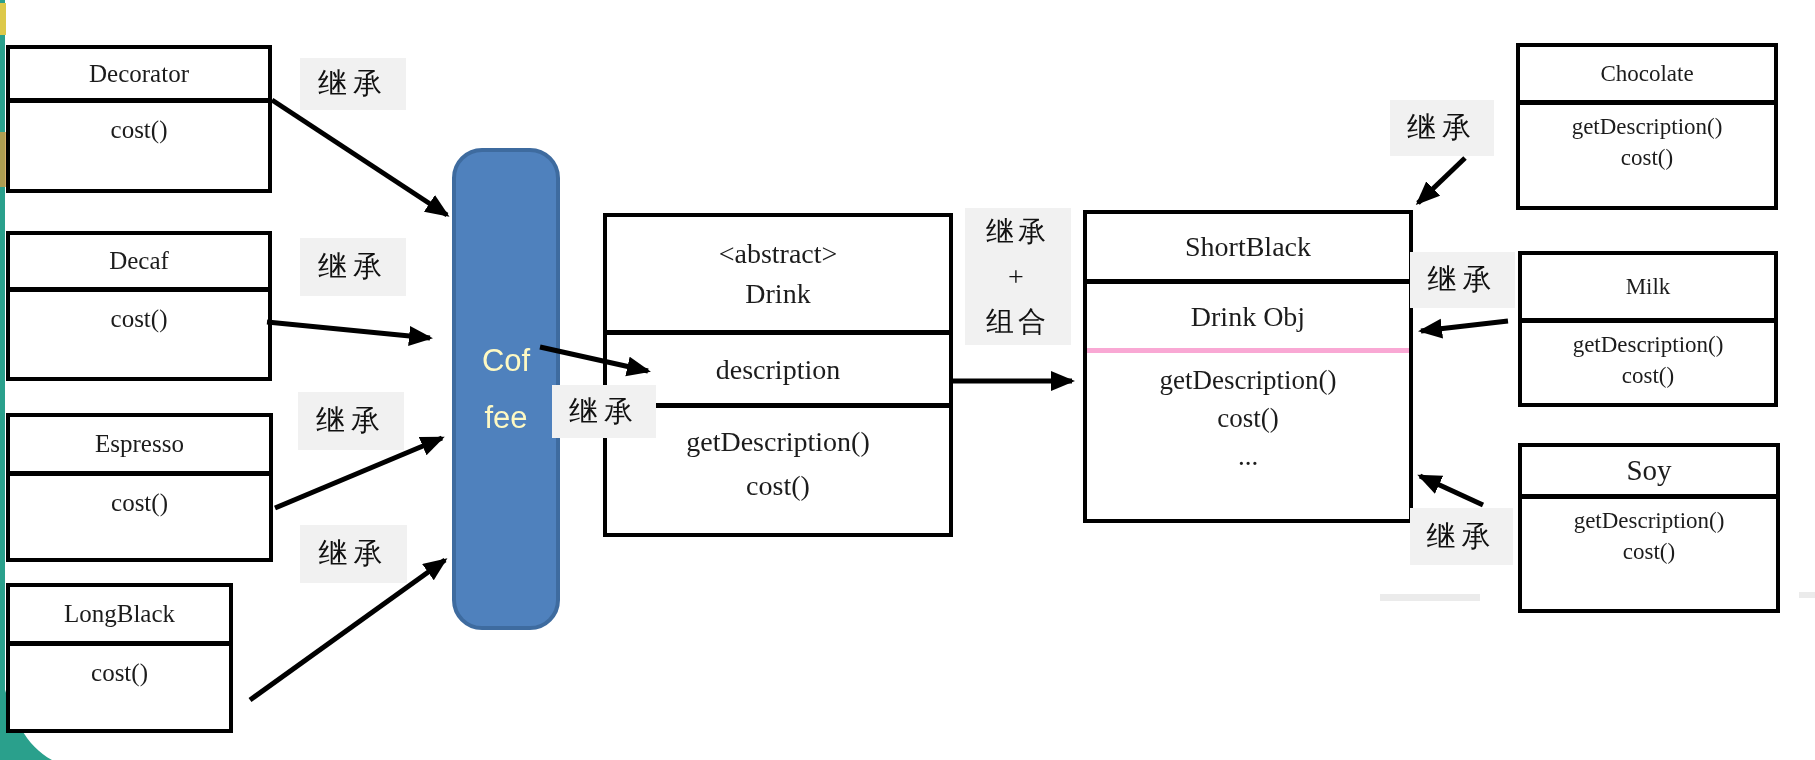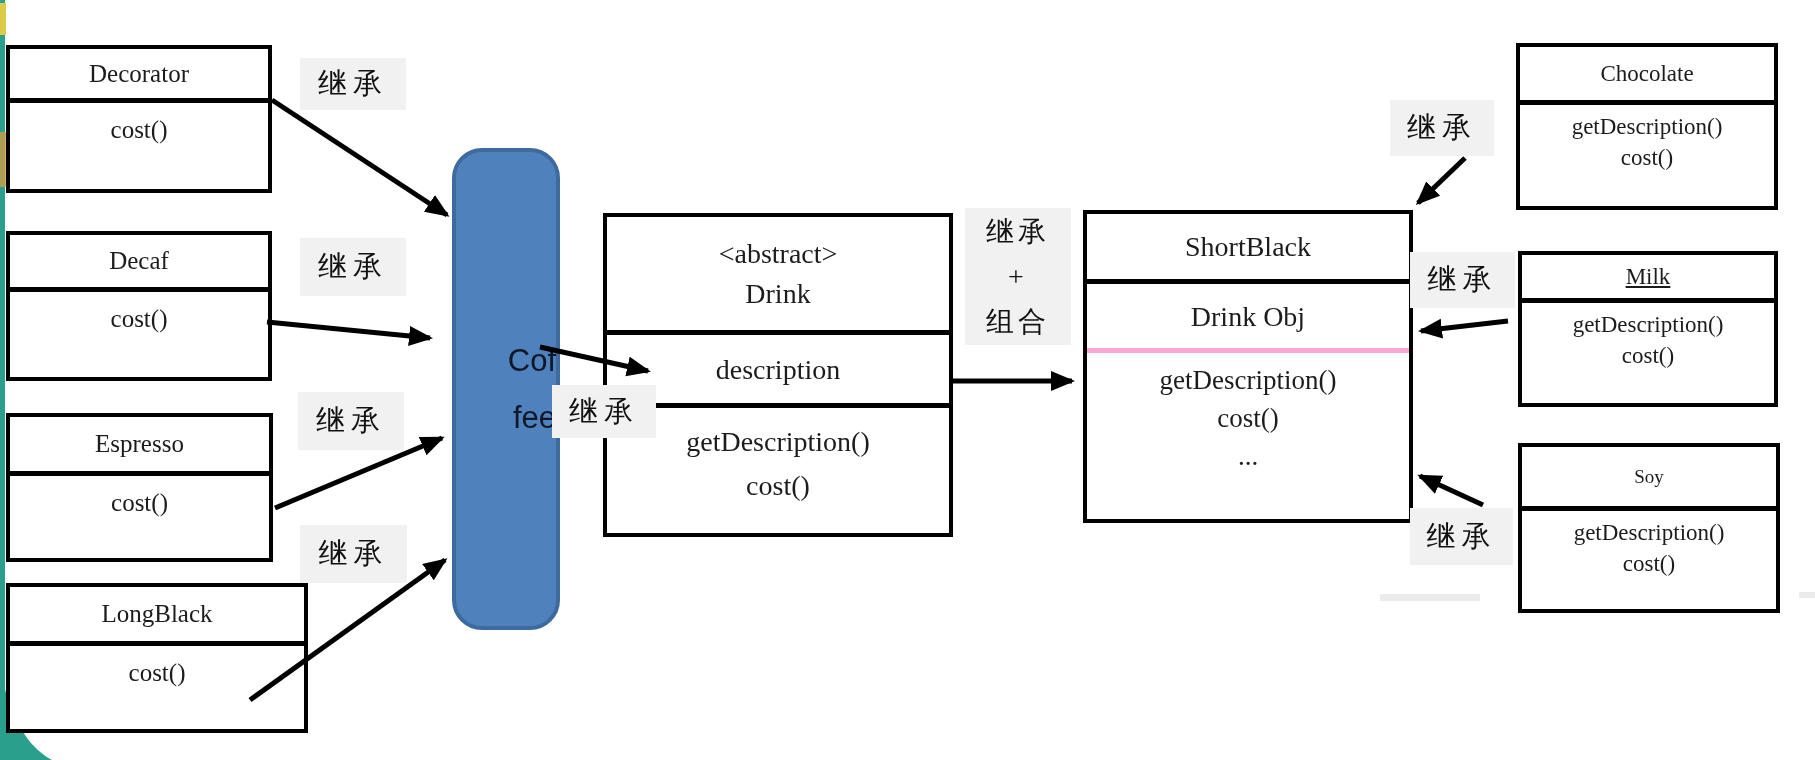--- a/index.html
+++ b/index.html
@@ -108,7 +108,7 @@
   </div>
 
   <div class="cls" style="left:1518px;top:251px;width:260px;height:156px;">
-    <div class="title" style="height:48px;font-size:23px;text-decoration:underline;">Milk</div>
+    <div class="title" style="height:68px;font-size:23px;">Milk</div>
     <div class="body" style="font-size:23px;line-height:31px;padding-top:6px;">
       <div>getDescription()</div>
       <div>cost()</div>

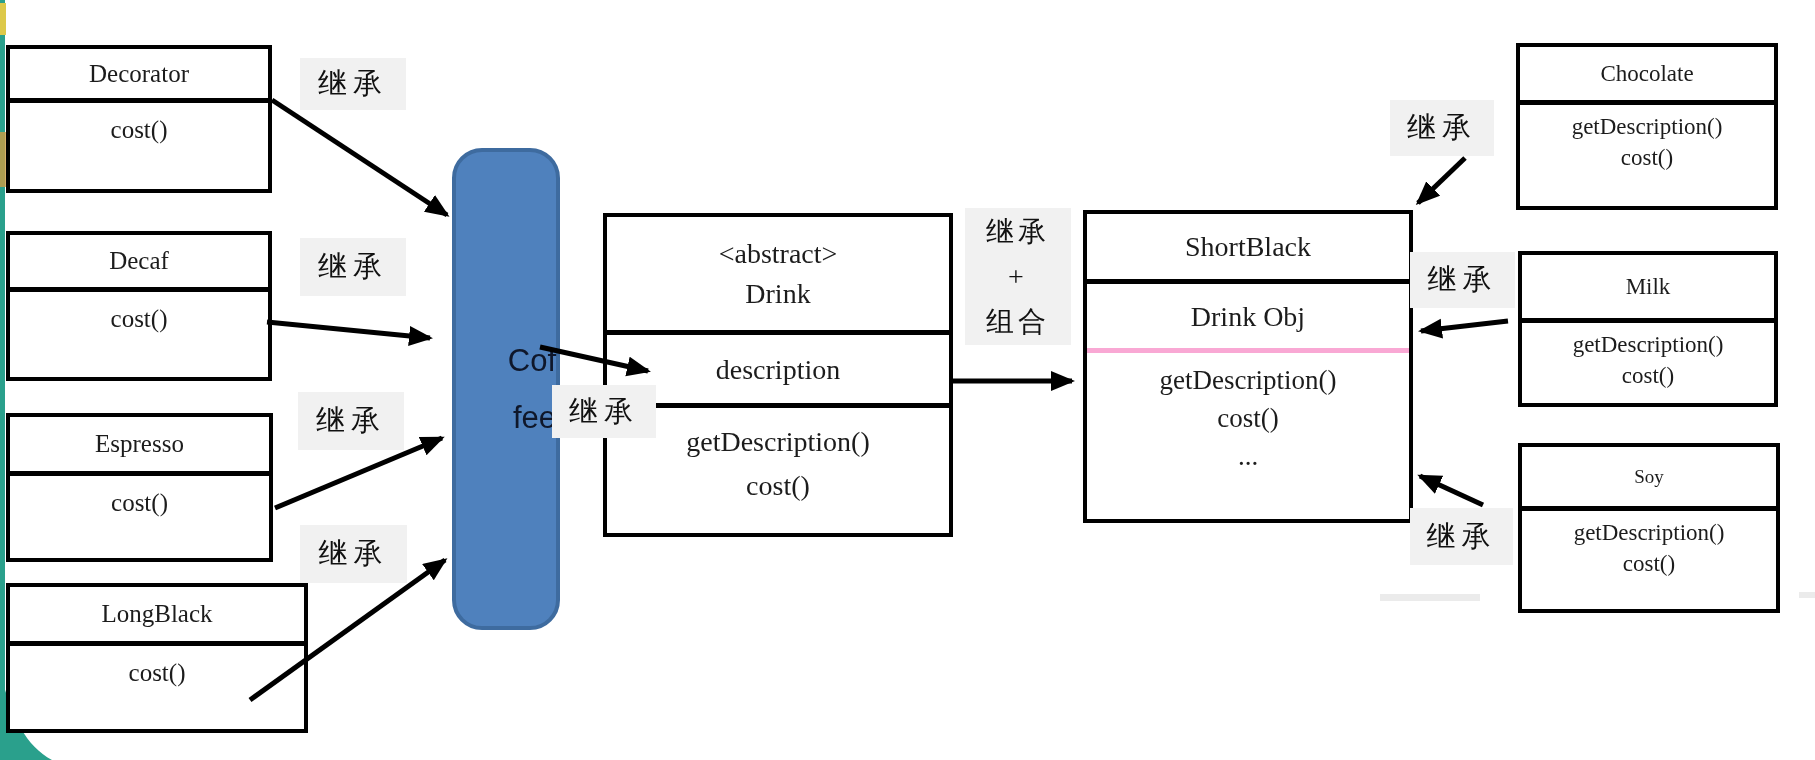--- a/index.html
+++ b/index.html
@@ -27,8 +27,8 @@
   
   .coffee{position:absolute;left:452px;top:148px;width:108px;height:482px;
       background:#4f81bd;border:4px solid #3e6b9f;border-radius:30px;box-sizing:border-box;
-      display:flex;flex-direction:column;align-items:flex-end;justify-content:center;
-      color:#0f172a;font-family:"Liberation Sans", sans-serif;font-size:31px;line-height:49px;gap:8px;}
+      display:flex;flex-direction:column;align-items:center;justify-content:center;
+      color:#fef9c3;font-family:"Liberation Sans", sans-serif;font-size:31px;line-height:49px;gap:8px;}
 
   
   .glabel{position:absolute;background:#f1f1f1;color:#111;

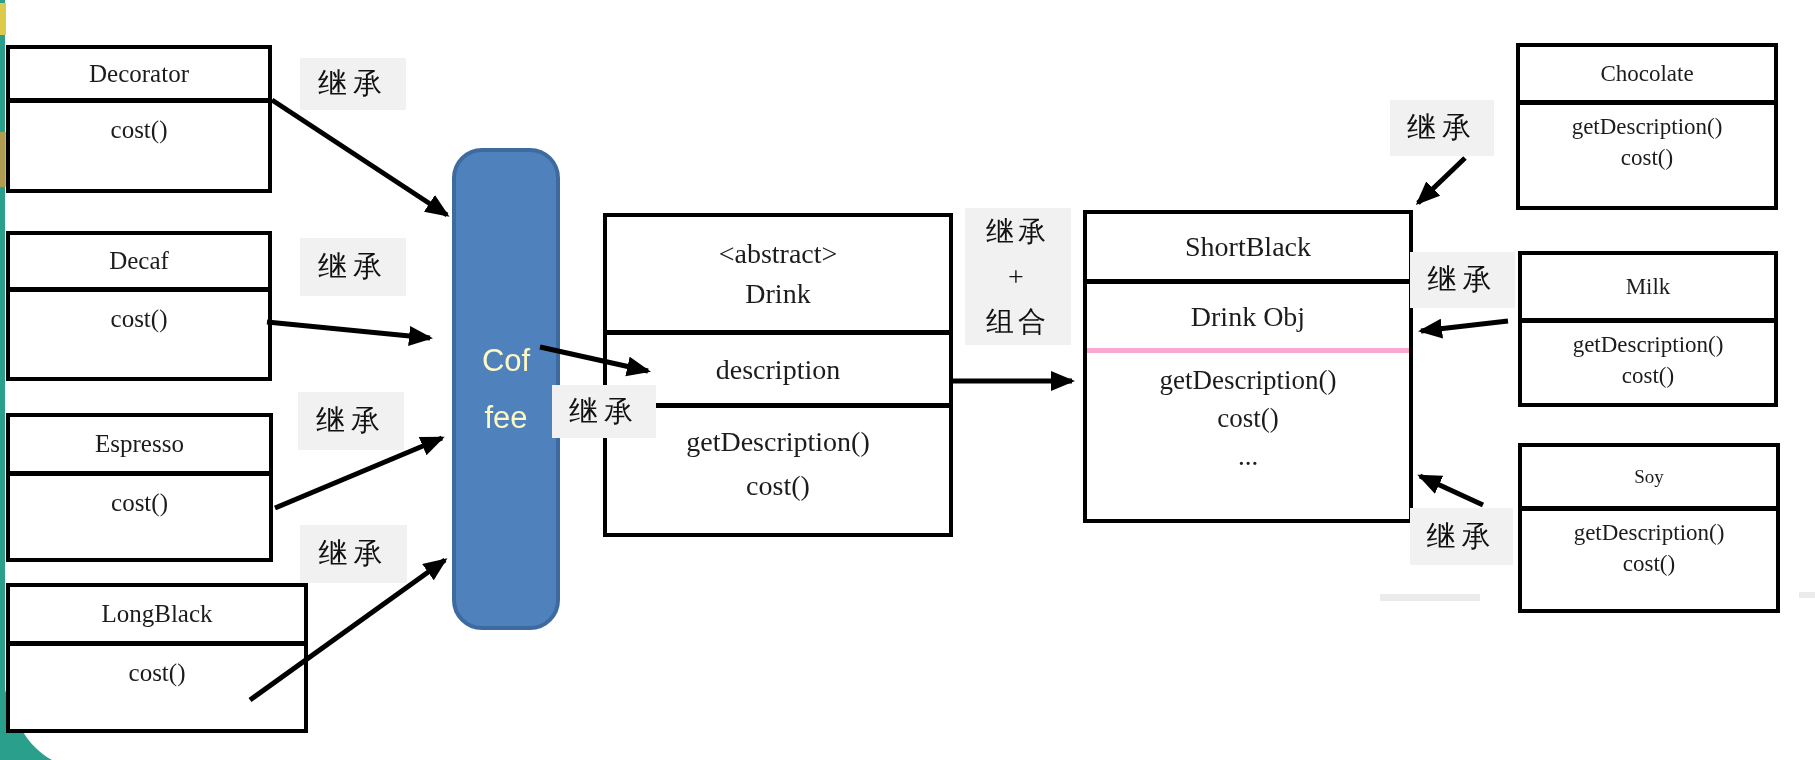--- a/index.html
+++ b/index.html
@@ -116,7 +116,7 @@
   </div>
 
   <div class="cls" style="left:1518px;top:443px;width:262px;height:170px;">
-    <div class="title" style="height:64px;font-size:19px;">Soy</div>
+    <div class="title" style="height:52px;font-size:29px;">Soy</div>
     <div class="body" style="font-size:23px;line-height:31px;padding-top:6px;">
       <div>getDescription()</div>
       <div>cost()</div>

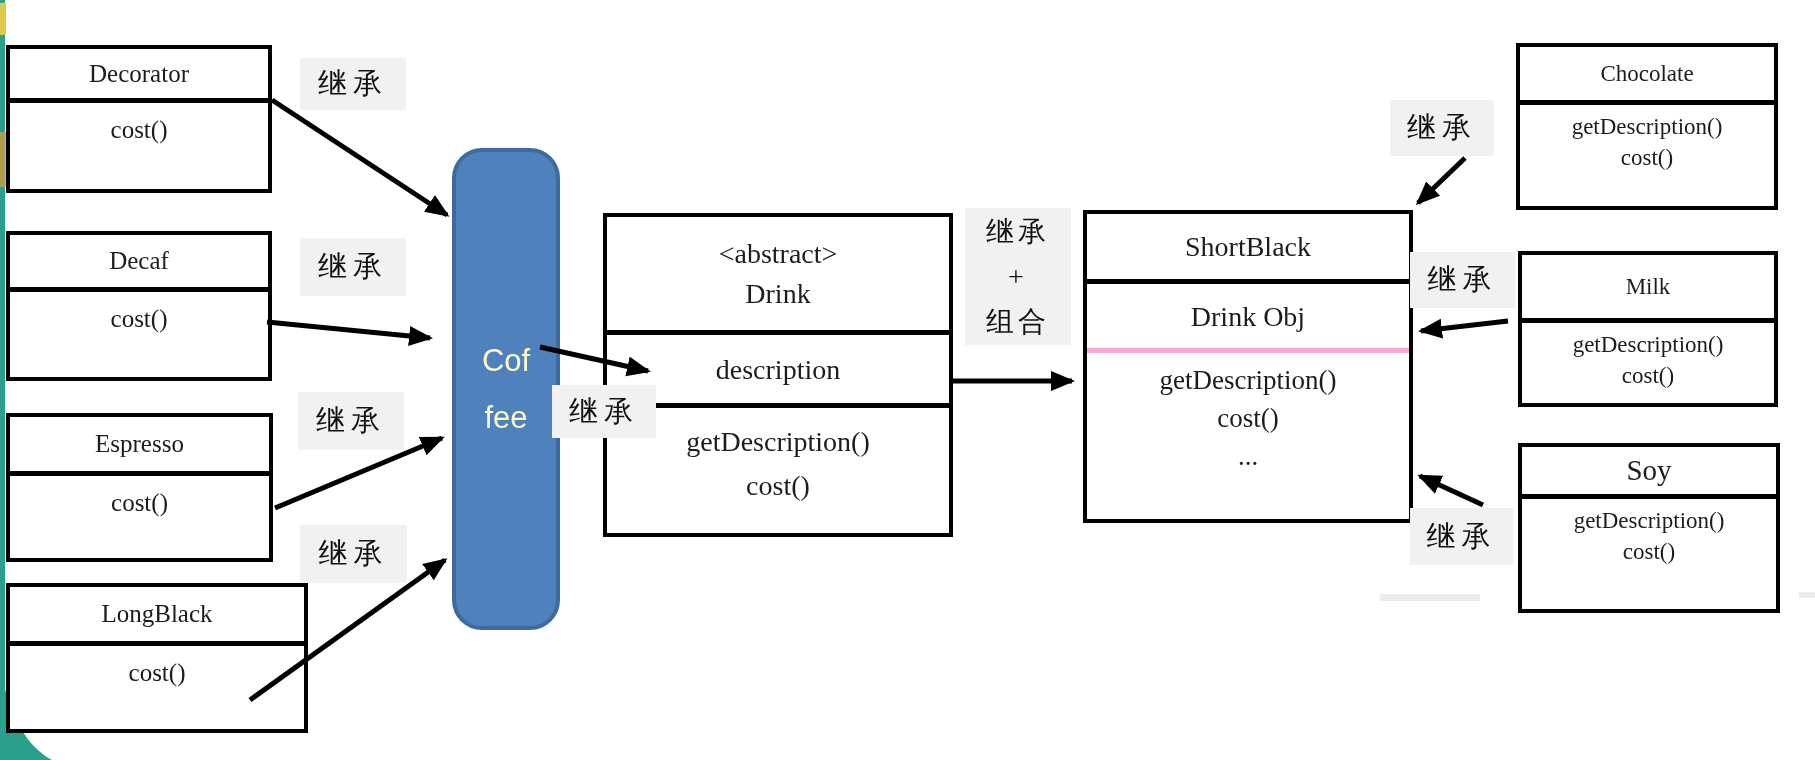--- a/index.html
+++ b/index.html
@@ -67,7 +67,7 @@
     <div class="body">cost()</div>
   </div>
 
-  <div class="cls" style="left:6px;top:583px;width:302px;height:150px;">
+  <div class="cls" style="left:6px;top:583px;width:227px;height:150px;">
     <div class="title" style="height:59px;">LongBlack</div>
     <div class="body">cost()</div>
   </div>

